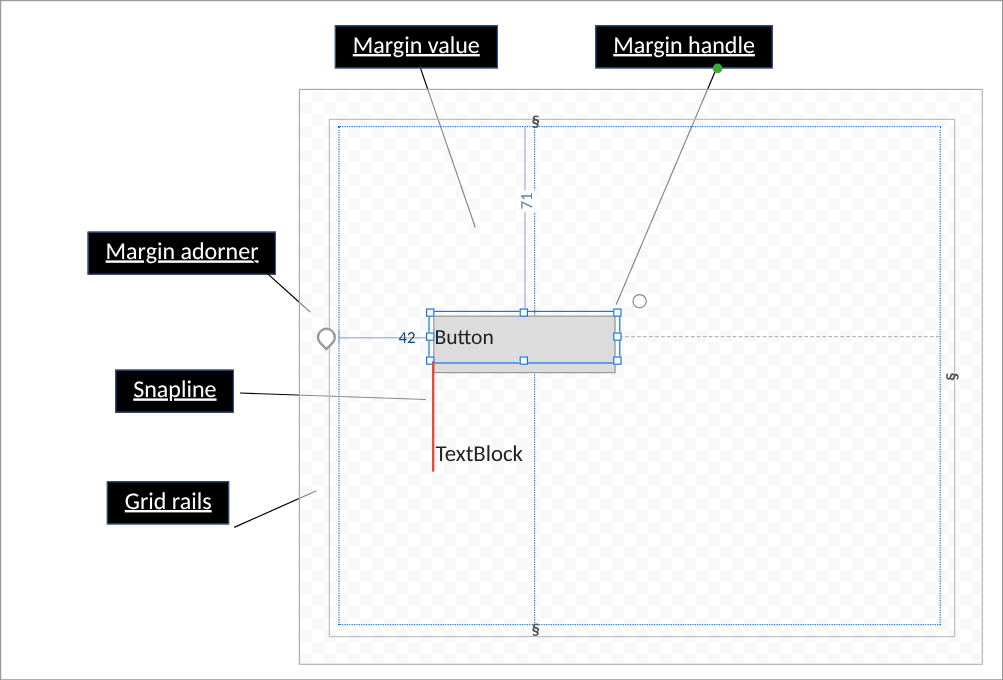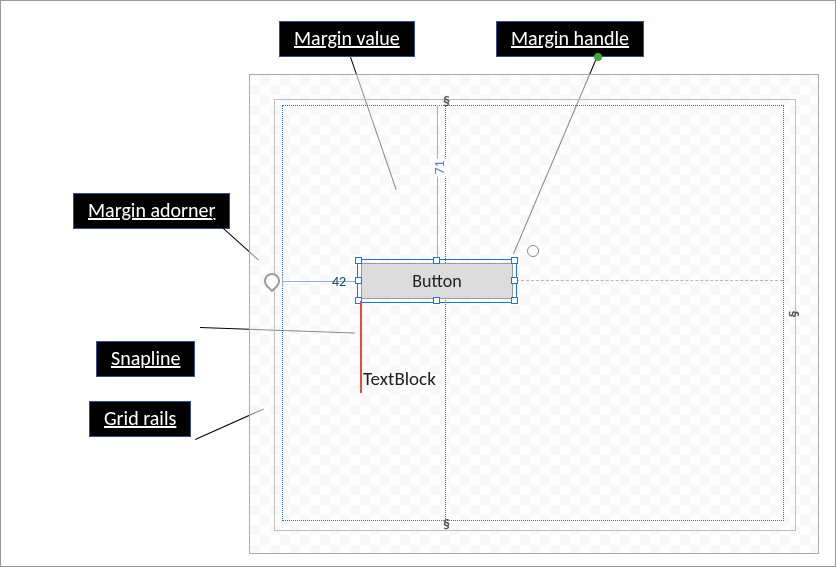--- a/index.html
+++ b/index.html
@@ -129,12 +129,11 @@
   .sel-button{
     position:absolute;
     left:111px; top:188px;
-    width:152px; height:36px;
+    width:152px; height:48px;
     background:#dcdcdc;
     border:1px solid #9a9a9a;
     font-size:18px;
     color:#222;
-    text-align:center;
     line-height:34px;
   }
   .sel-border{

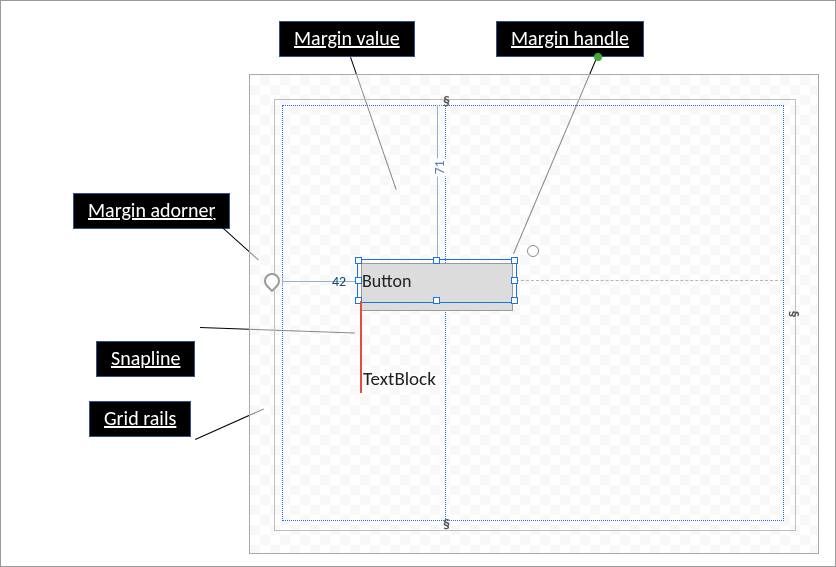--- a/index.html
+++ b/index.html
@@ -205,7 +205,7 @@
 <div class="callout" style="left:278px; top:20px;">Margin value</div>
 <div class="callout" style="left:495px; top:20px;">Margin handle</div>
 <div class="callout" style="left:42px; top:192px;margin-left:30px;">Margin adorner</div>
-<div class="callout spelled" style="left:95px; top:307px;margin-top:33px;">Snapline</div>
+<div class="callout spelled" style="left:95px; top:307px;">Snapline</div>
 <div class="callout" style="left:88px; top:400px;">Grid rails</div>
 
 <div class="line" style="left:350px; top:56px; width:140px; transform:rotate(71deg);"></div>

